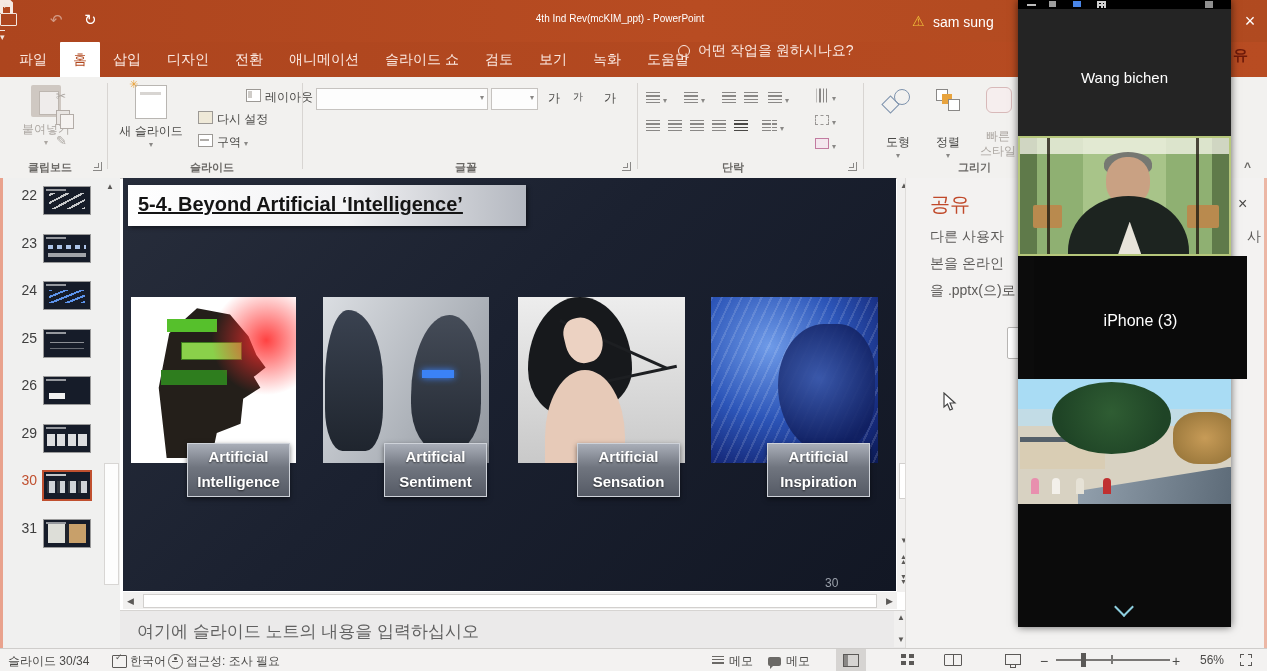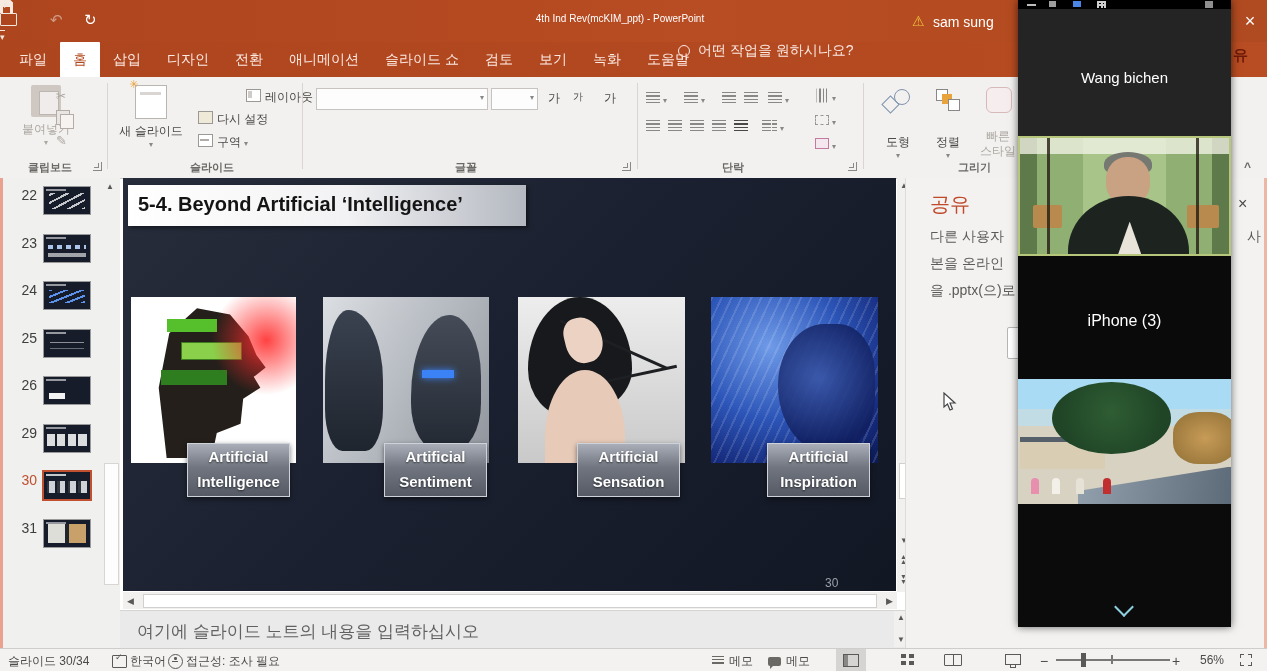--- a/index.html
+++ b/index.html
@@ -115,7 +115,7 @@
   .banner{position:absolute;left:5px;top:7px;width:398px;height:41px;
           background:linear-gradient(90deg,#ffffff 0%,#f2f2f4 55%,#b4b8c0 100%);
           box-shadow:2px 2px 4px rgba(0,0,0,.45);}
-  .banner span{display:block;padding:8px 0 0 10px;font-size:20px;font-weight:bold;color:#141414;}
+  .banner span{display:block;padding:8px 0 0 10px;font-size:20px;font-weight:bold;color:#141414;text-decoration:underline;}
   .card{position:absolute;top:119px;height:166px;overflow:hidden;}
   .c1{left:8px;width:165px;background:#fff;}
   .c2{left:200px;width:166px;background:linear-gradient(120deg,#dbdee2 0%,#aeb3ba 60%,#8f949c 100%);}

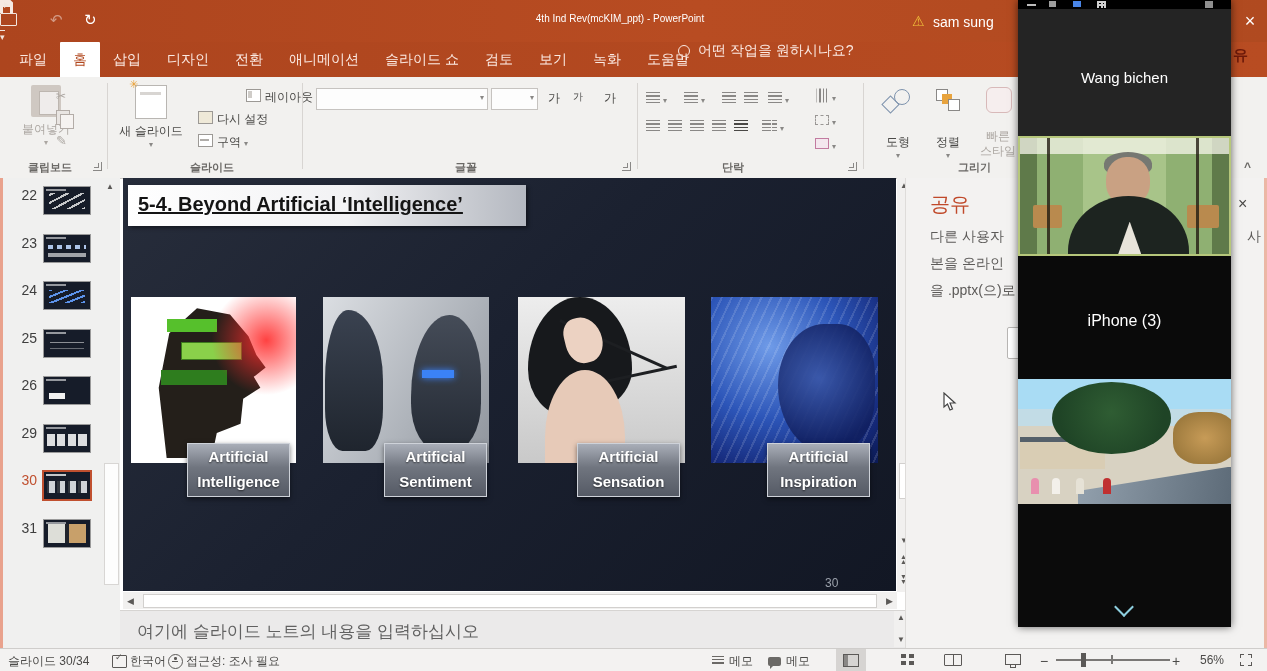--- a/index.html
+++ b/index.html
@@ -233,7 +233,7 @@
                      repeating-linear-gradient(#cfcfcf 0 2px,transparent 2px 3.5px);}
   .z-right-ic{position:absolute;right:18px;top:1px;width:8px;height:7px;background:#8f8f8f;}
   .z-tile1{position:absolute;left:0;top:9px;width:100%;height:127px;background:#242424;}
-  .z-tile2{position:absolute;left:0;top:256px;width:100%;height:123px;background:#0a0a0a;}
+  .z-tile2{position:absolute;left:16px;top:256px;width:100%;height:123px;background:#0a0a0a;}
   .z-name{position:absolute;left:0;width:100%;text-align:center;color:#fff;}
   .vid1{position:absolute;left:0;top:136px;width:213px;height:120px;box-sizing:border-box;
         border:2px solid #b6c77b;overflow:hidden;

